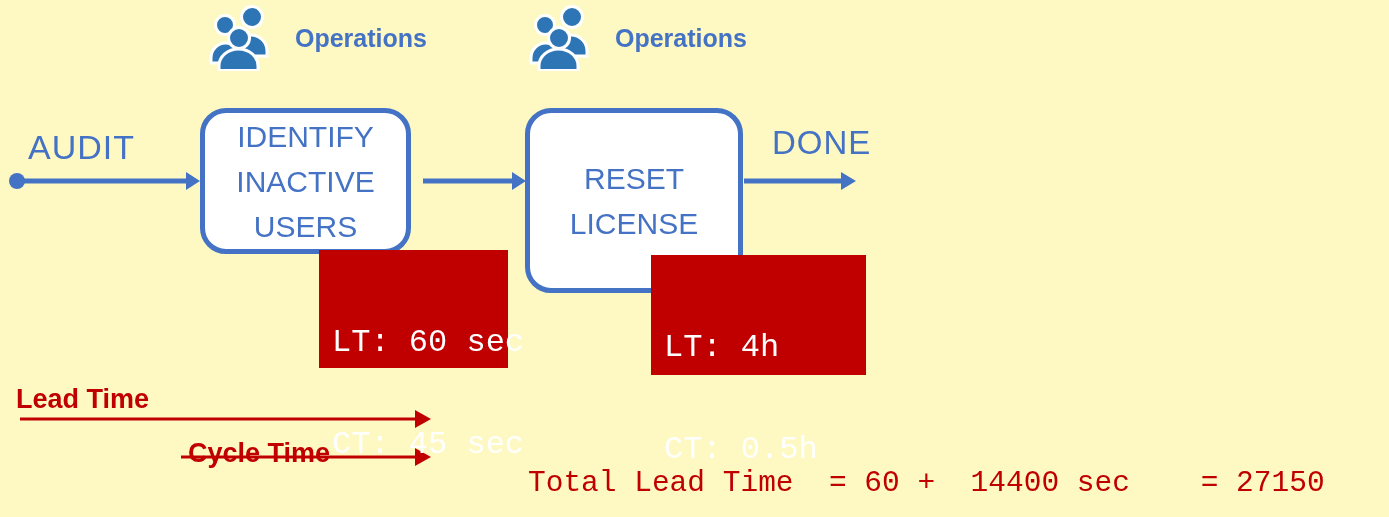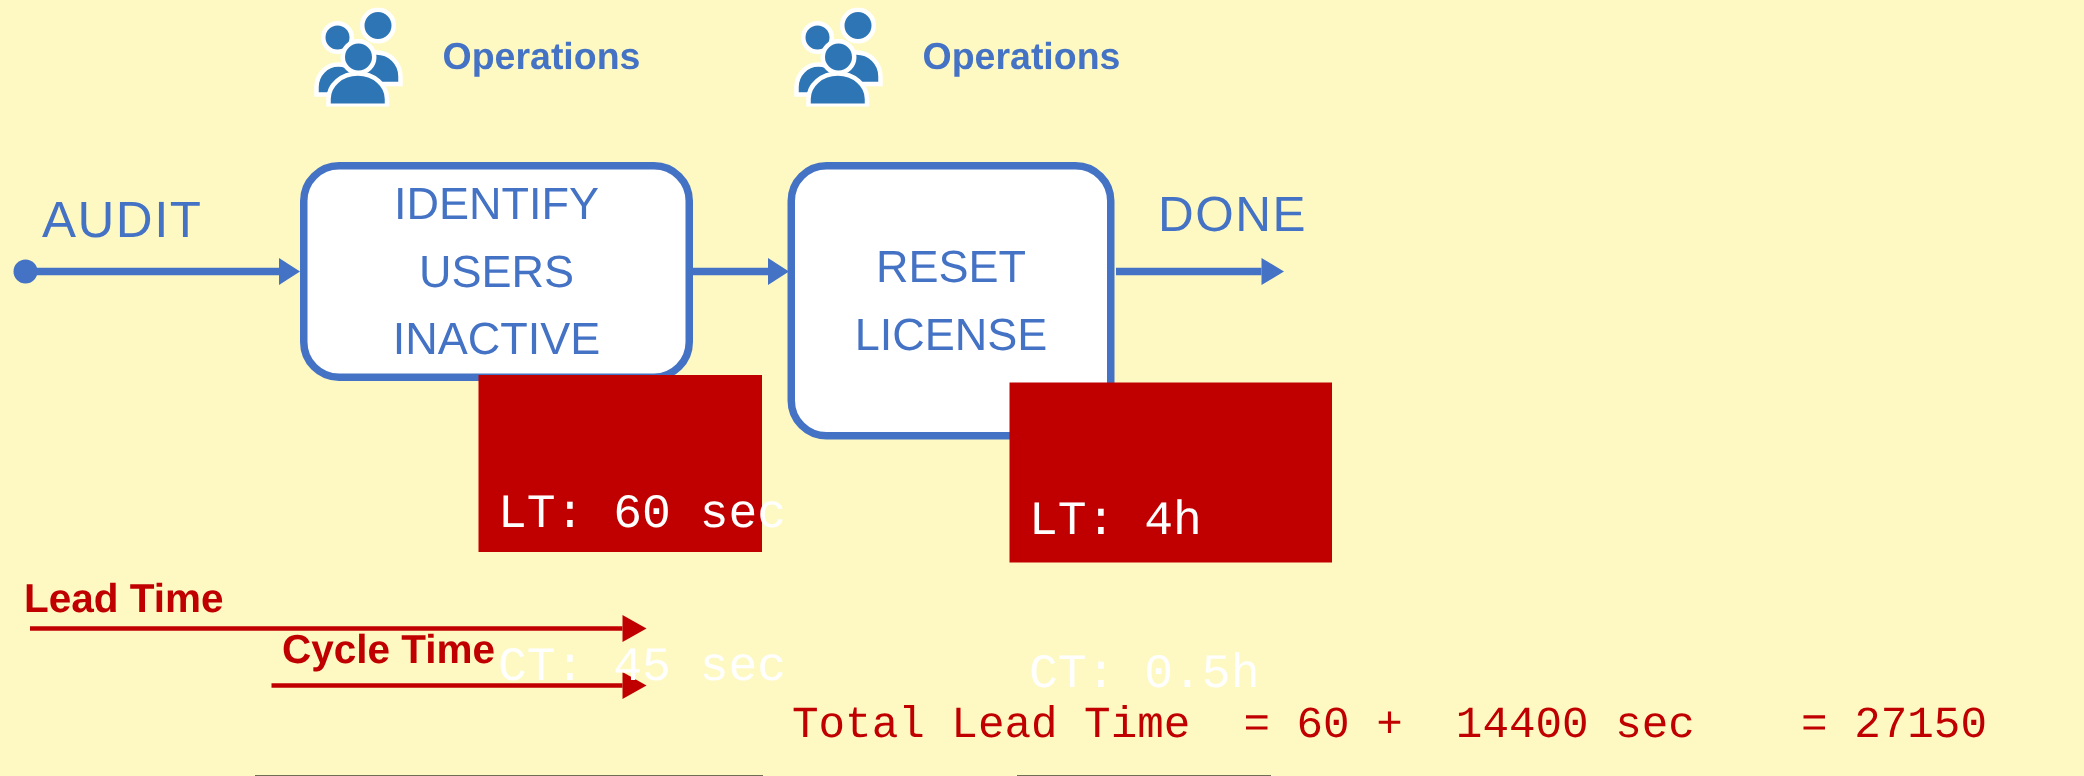--- a/index.html
+++ b/index.html
@@ -21,7 +21,7 @@
     display:flex;flex-direction:column;justify-content:center;align-items:center;
     text-align:center;font-size:30px;line-height:45px;font-weight:400;
   }
-  .box1{left:200px;top:108px;width:262px;height:146px;}
+  .box1{left:200px;top:108px;width:211px;height:146px;}
   .box2{left:525px;top:108px;width:218px;height:185px;}
   .metric-box{
     position:absolute;box-sizing:border-box;background:#C00000;color:#FFFFFF;

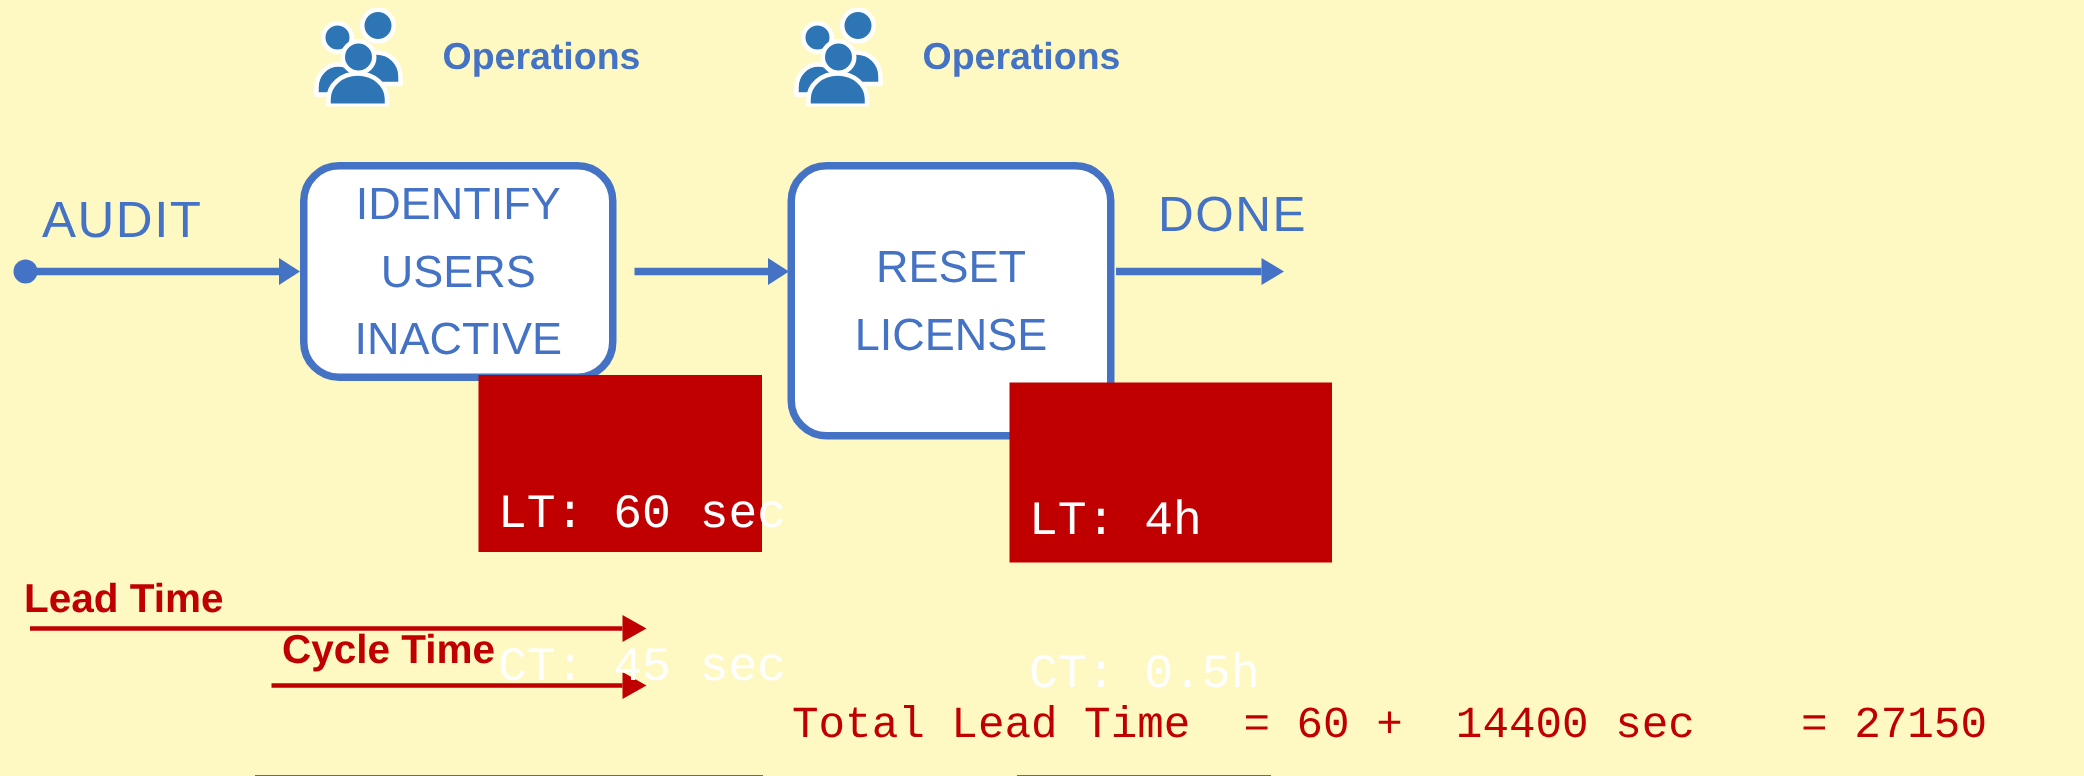--- a/index.html
+++ b/index.html
@@ -96,8 +96,8 @@
 
   <div class="process-box box1">
     <div>IDENTIFY</div>
+    <div>INACTIVE</div>
     <div>USERS</div>
-    <div>INACTIVE</div>
   </div>
 
   <div class="process-box box2">

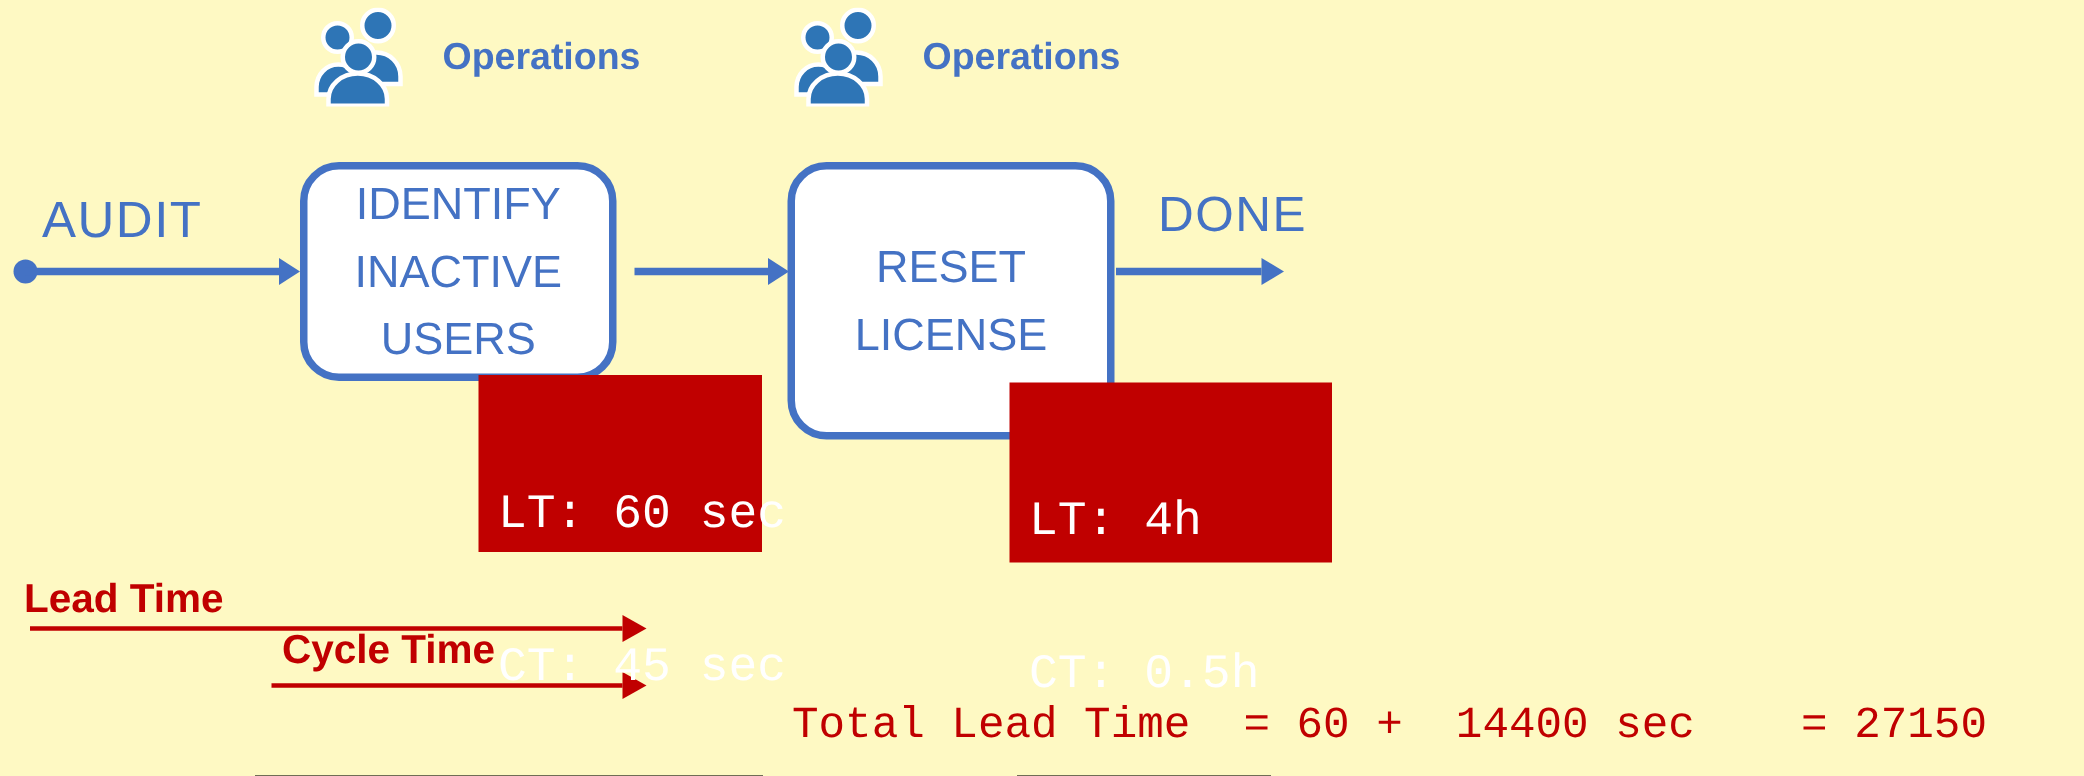--- a/index.html
+++ b/index.html
@@ -29,7 +29,7 @@
     font-size:32px;line-height:34px;padding:8px 0 0 13px;white-space:pre;
   }
   .m1{left:319px;top:250px;width:189px;height:118px;}
-  .m2{left:673px;top:255px;width:215px;height:120px;}
+  .m2{left:651px;top:255px;width:215px;height:120px;}
   .tl-label{position:absolute;color:#C00000;font-weight:700;font-size:27px;}
   .lead-label{left:16px;top:384px;}
   .cycle-label{left:188px;top:418px;}

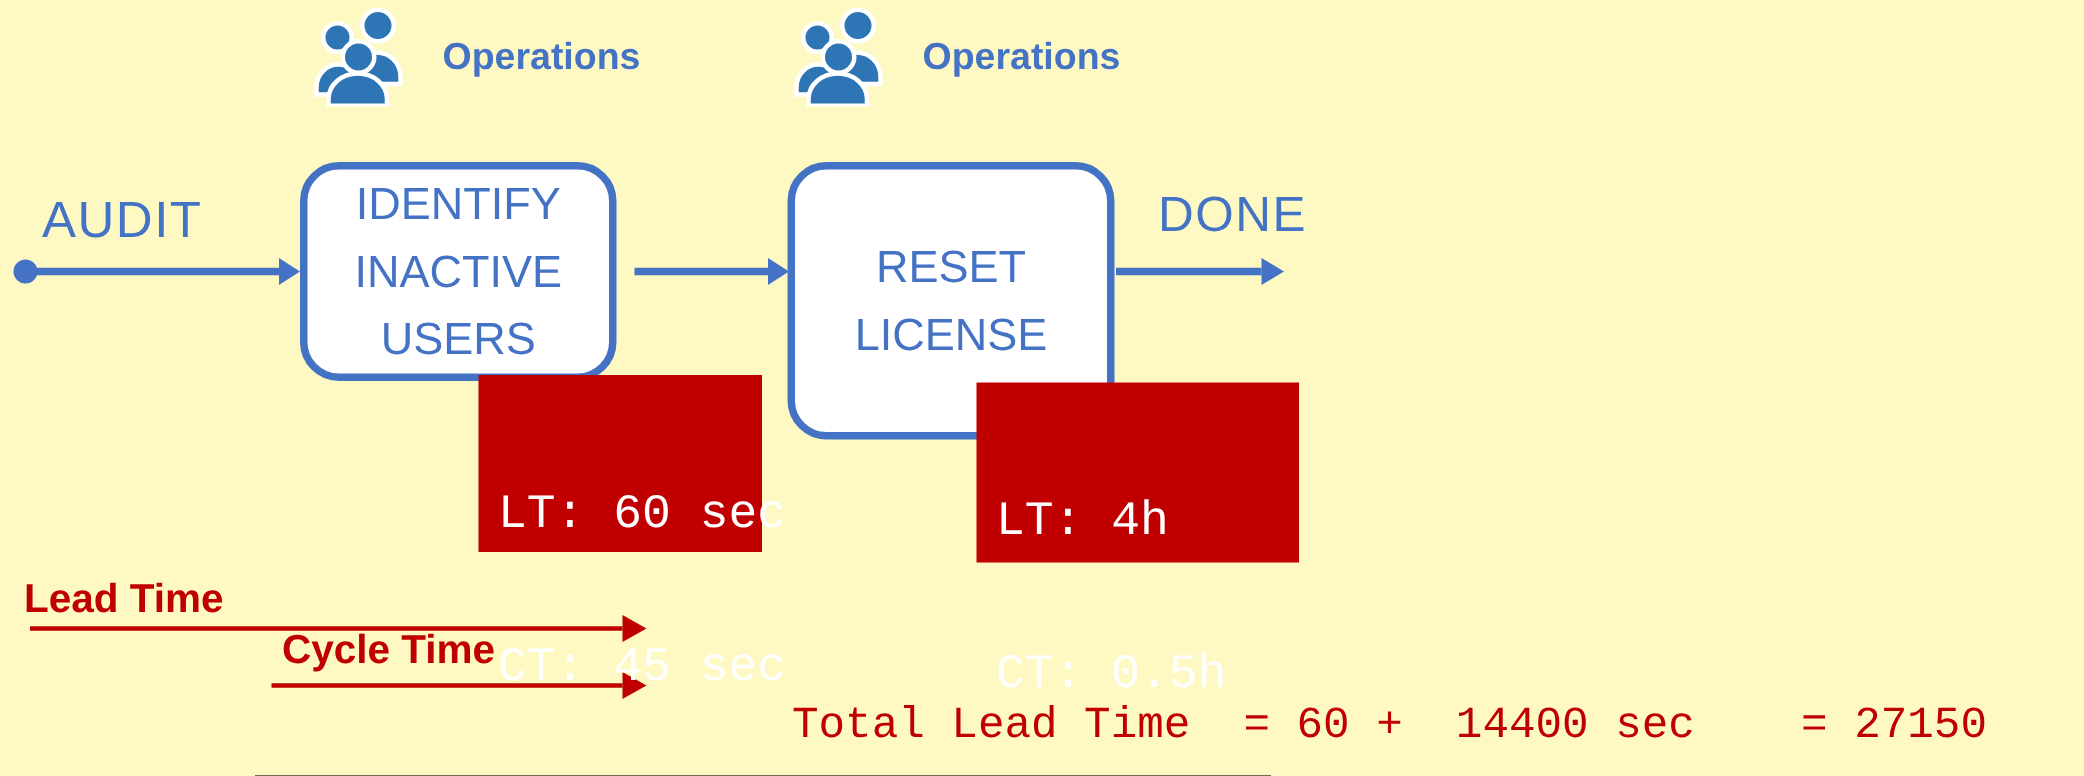--- a/index.html
+++ b/index.html
@@ -32,7 +32,7 @@
   .m2{left:651px;top:255px;width:215px;height:120px;}
   .tl-label{position:absolute;color:#C00000;font-weight:700;font-size:27px;}
   .lead-label{left:16px;top:384px;}
-  .cycle-label{left:188px;top:418px;}
+  .cycle-label{left:188px;top:438px;}
   .calc{
     position:absolute;left:528px;top:396px;color:#C00000;
     font-family:"Liberation Mono","DejaVu Sans Mono",monospace;

